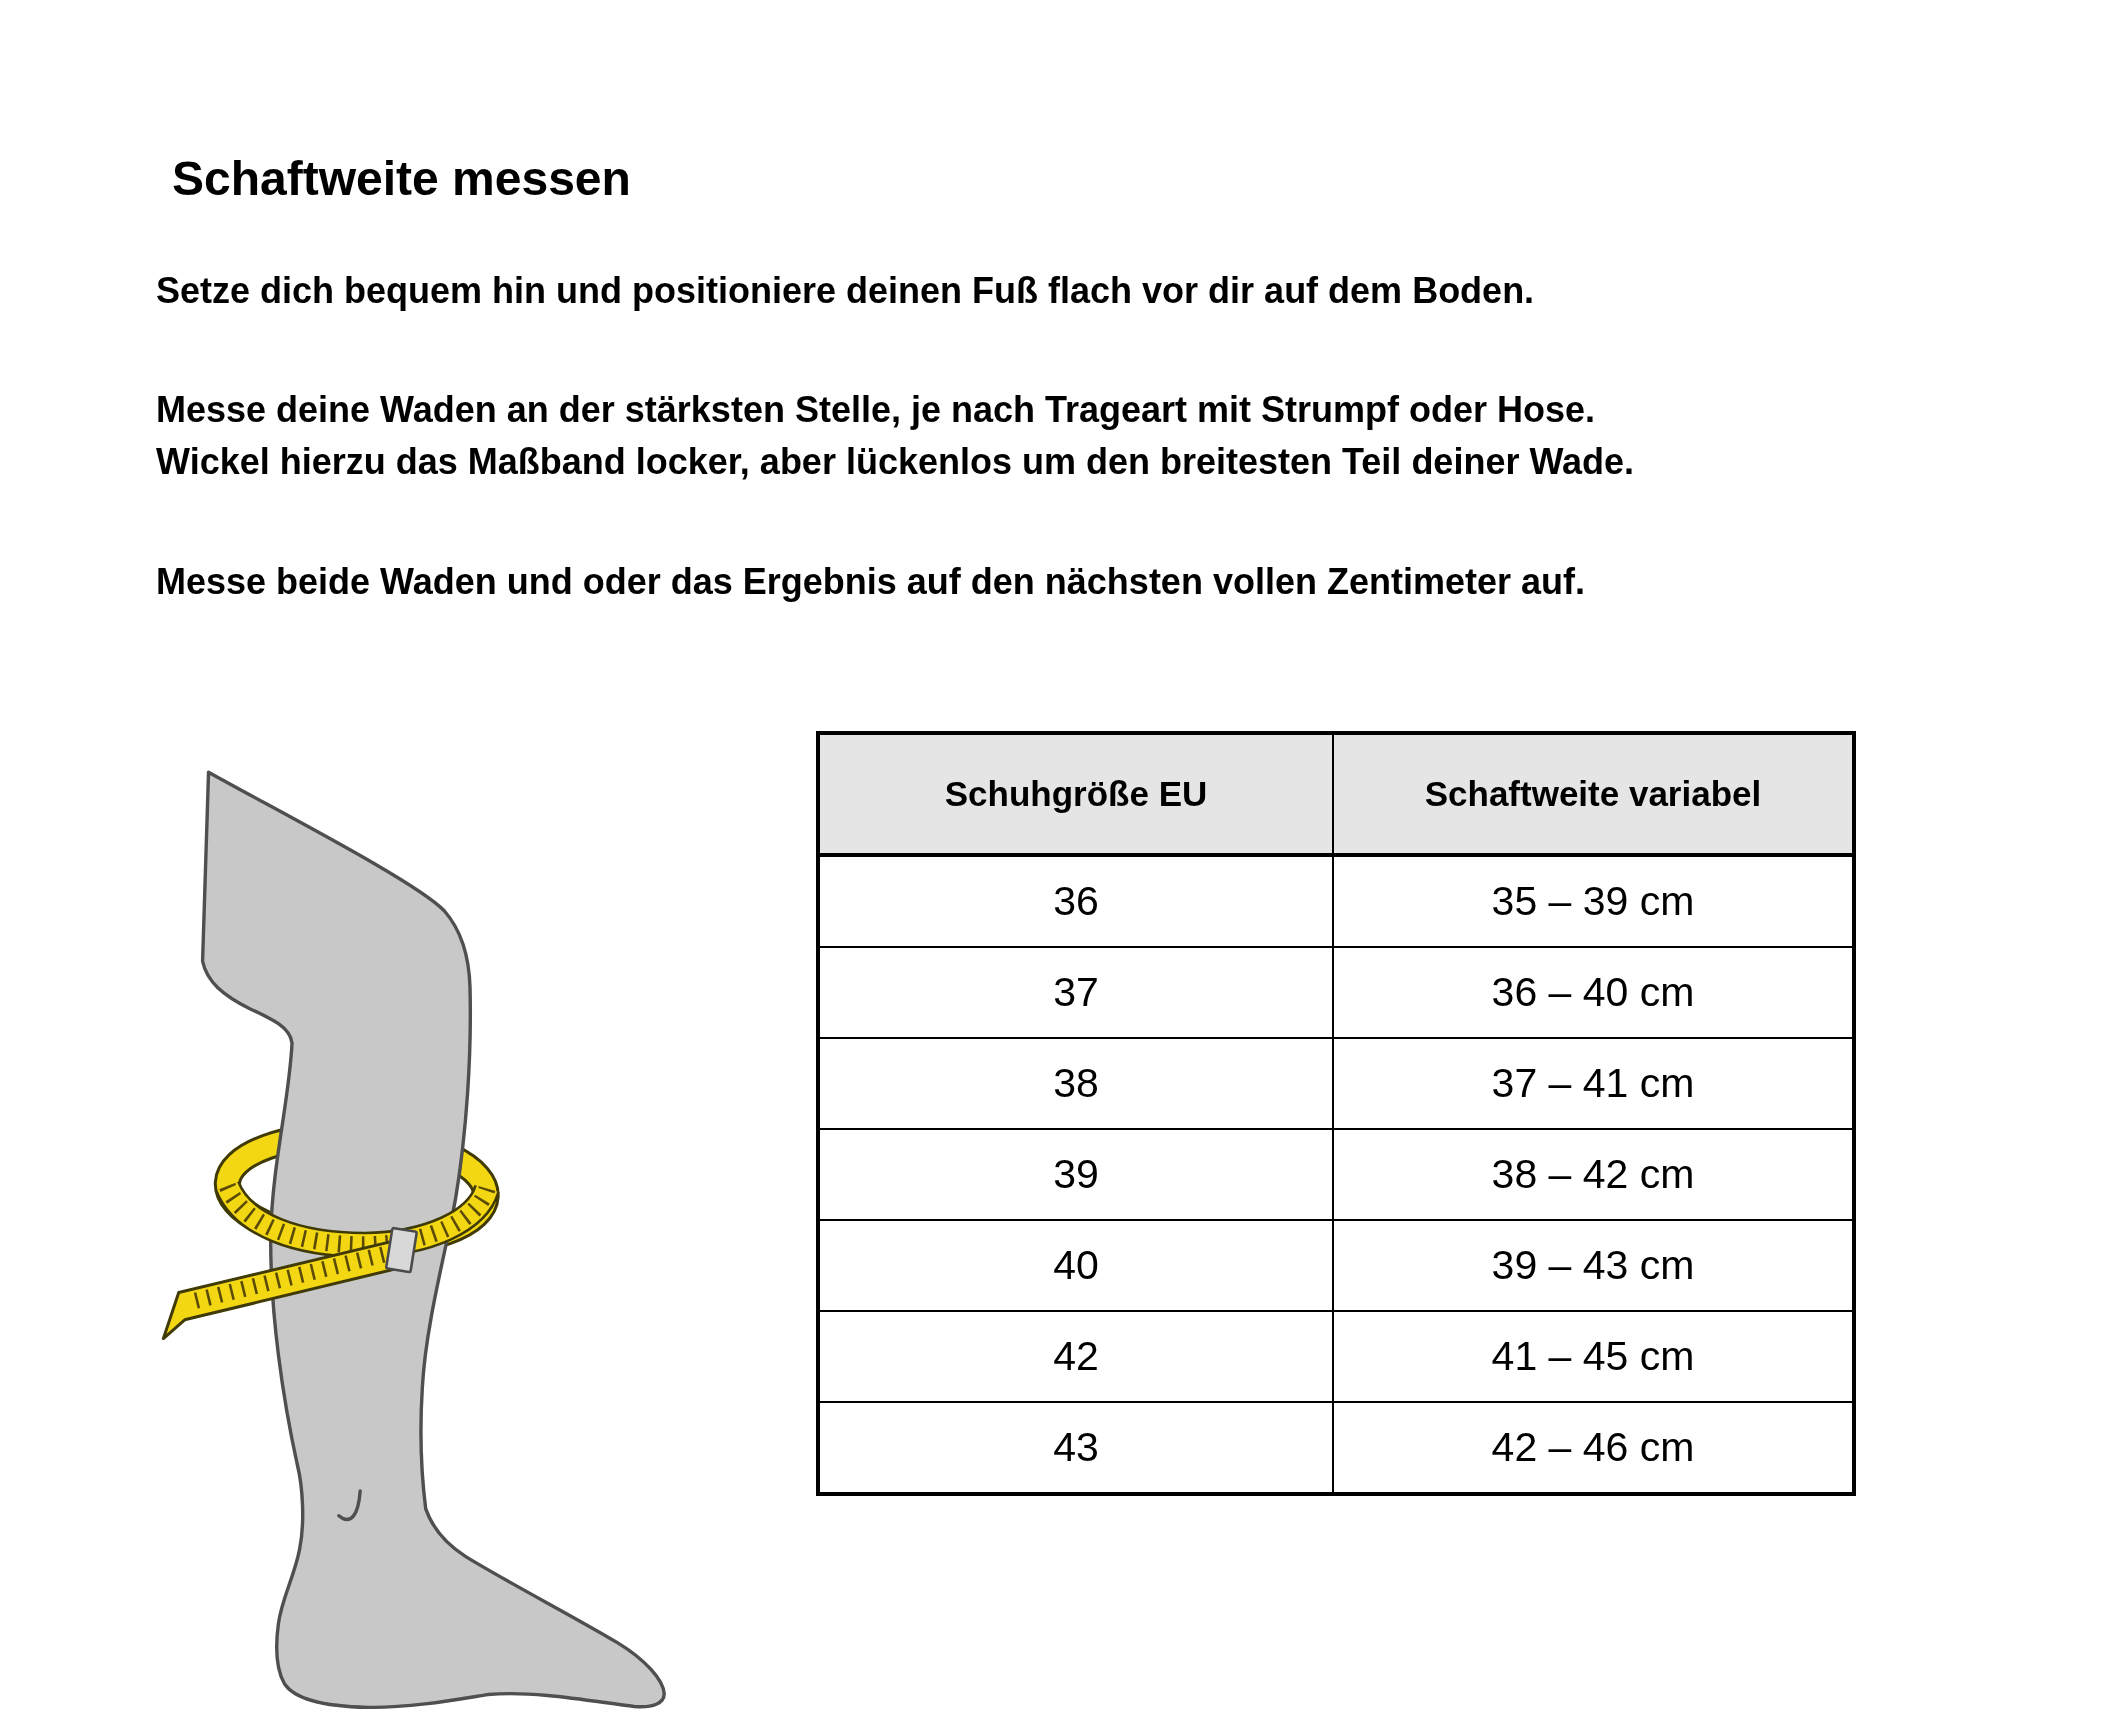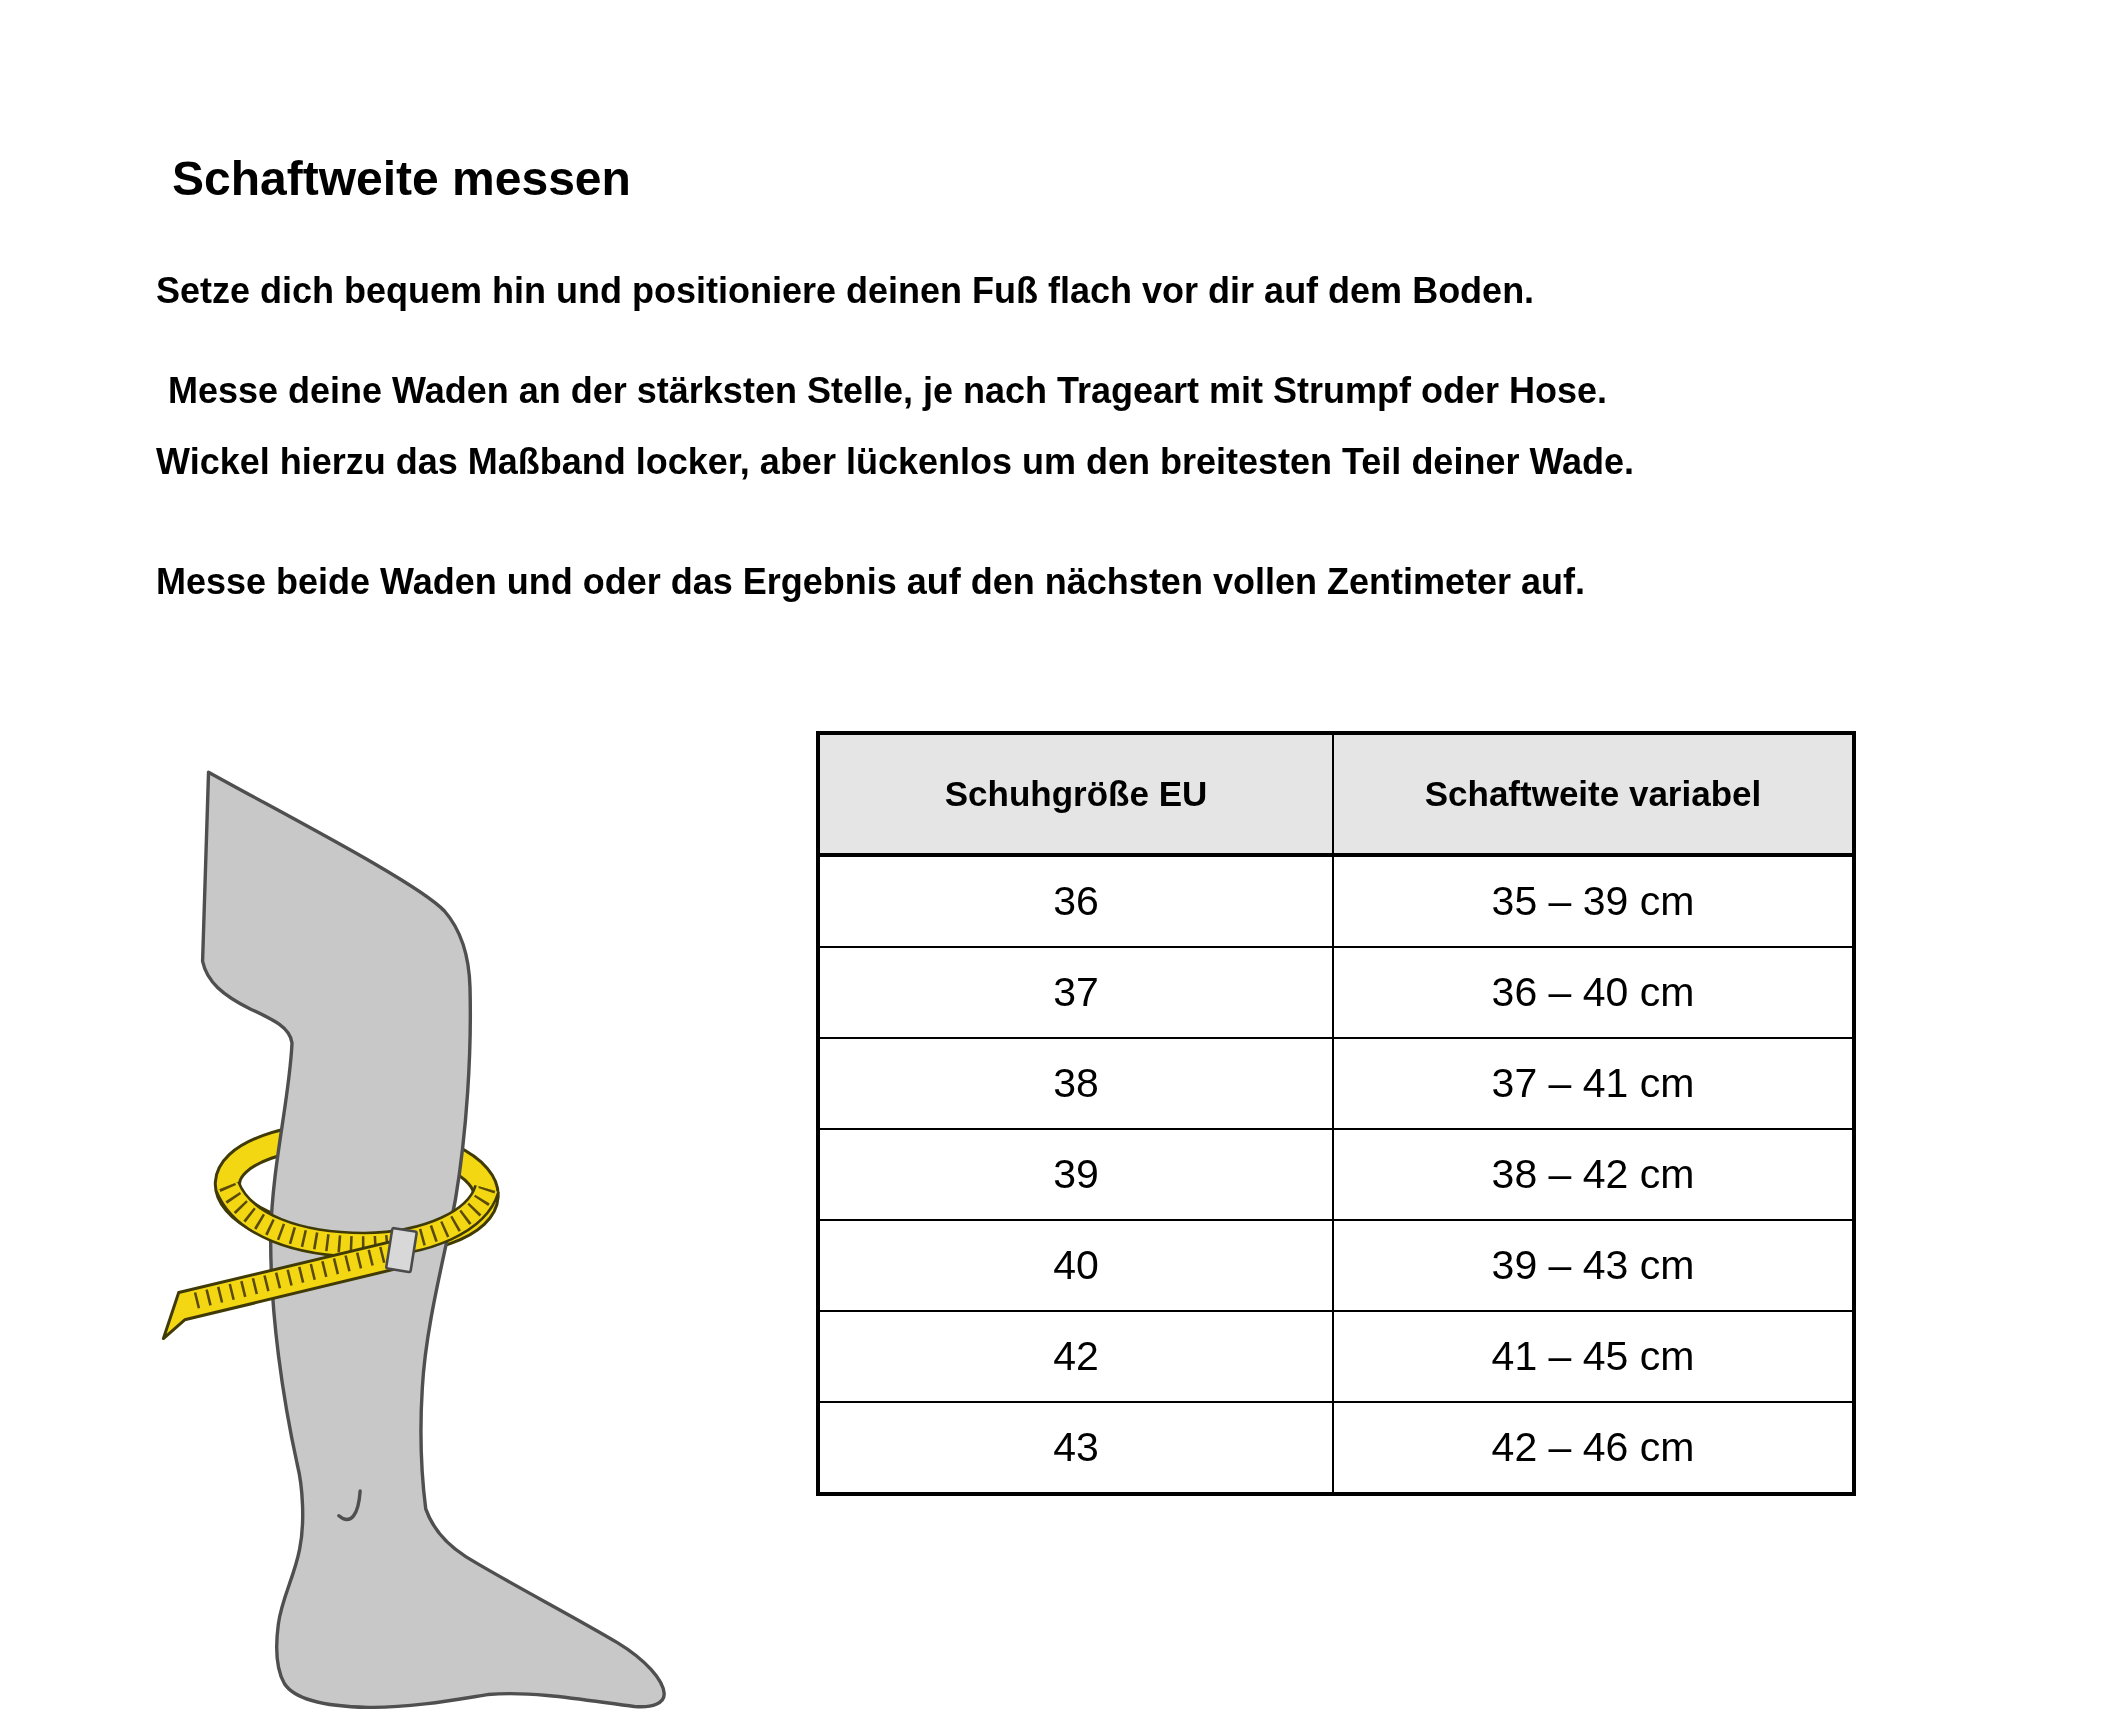--- a/index.html
+++ b/index.html
@@ -31,7 +31,7 @@
     white-space: nowrap;
   }
   .para.p1 { top: 273px; }
-  .para.p2 { top: 373px; margin-left: 12px; }
+  .para.p2 { top: 392px; }
   .para.p3 { top: 444px; }
   .para.p4 { top: 564px; }
 

